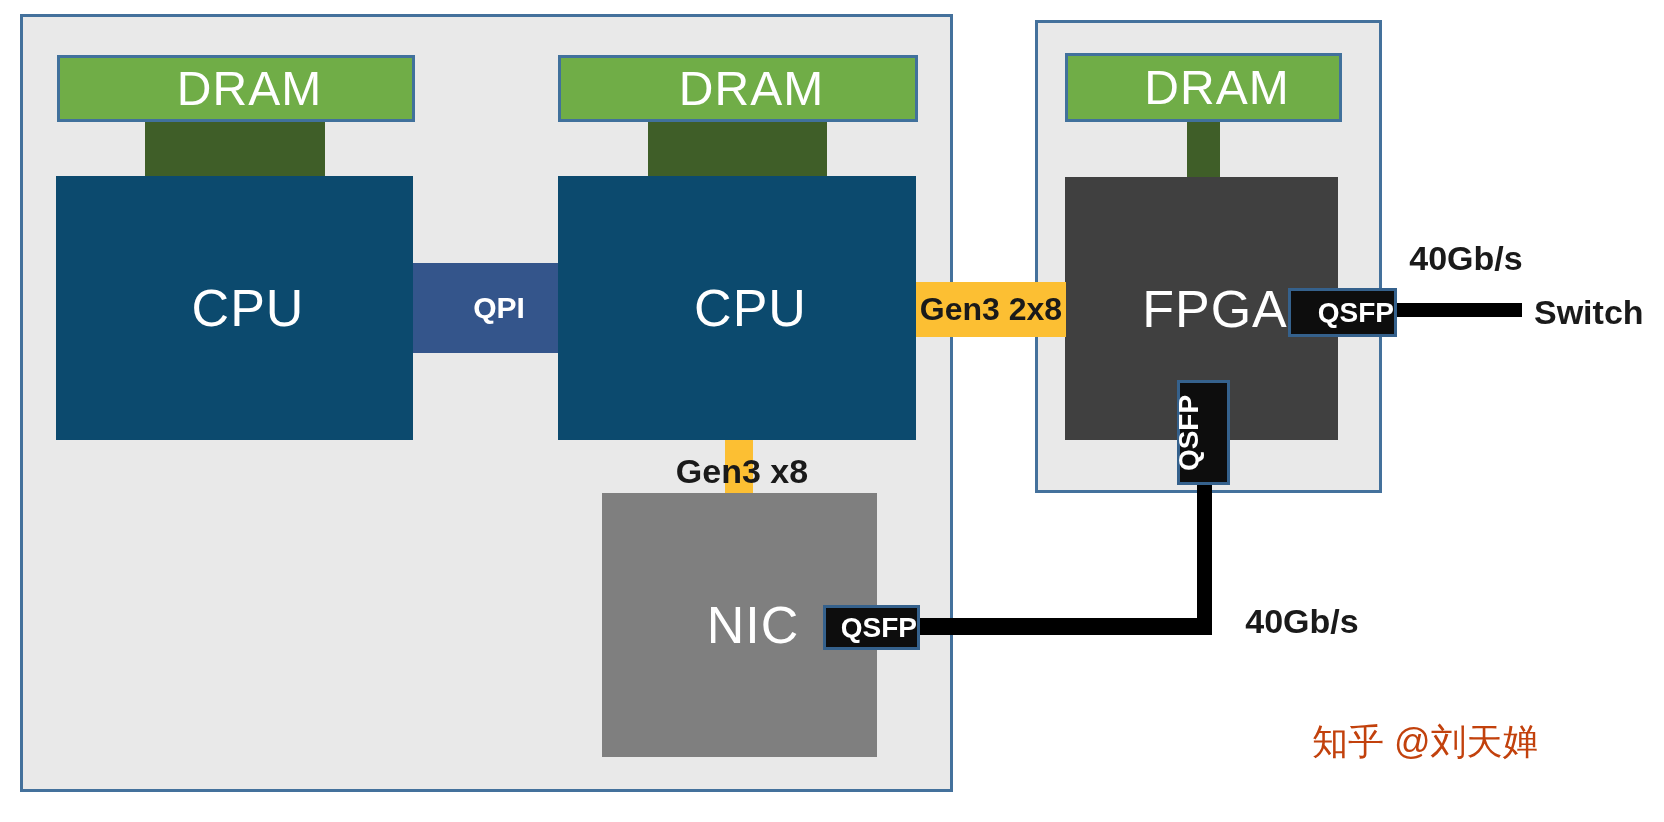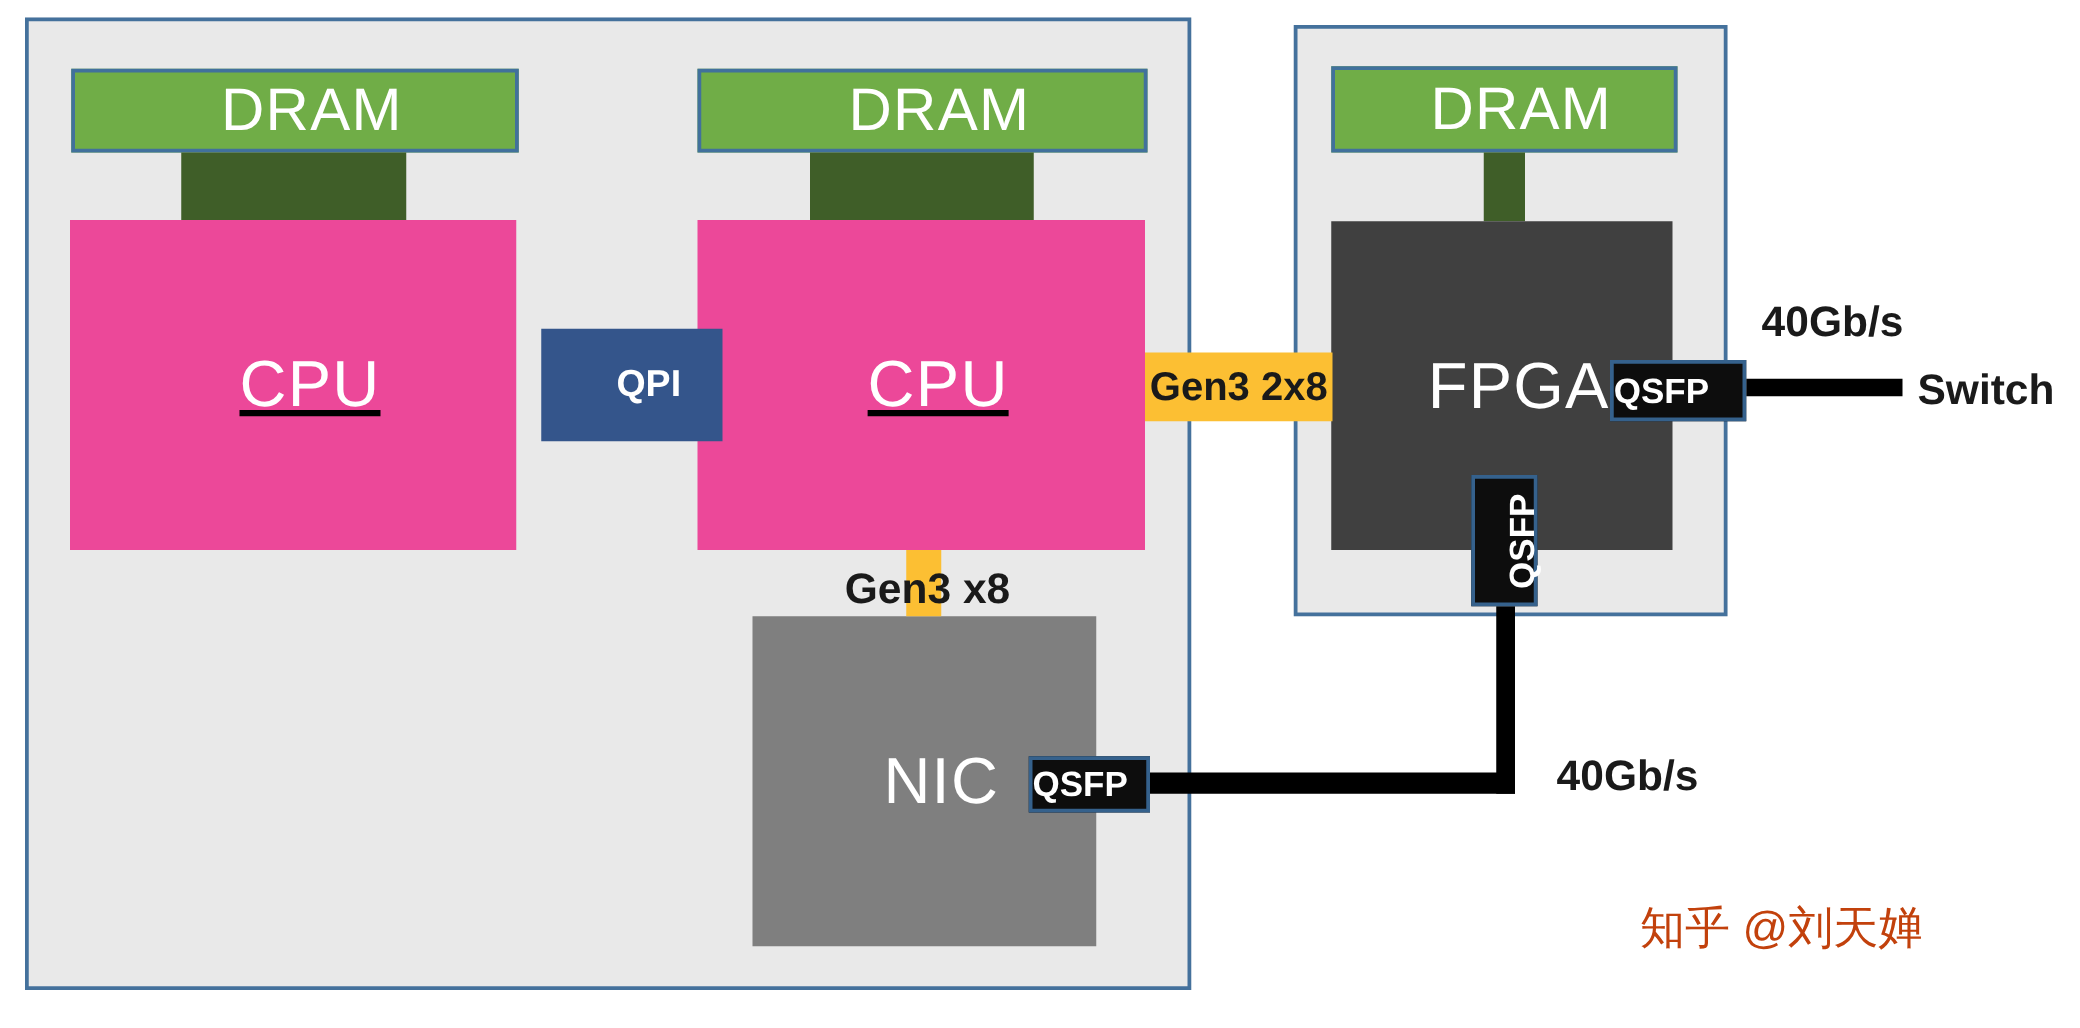--- a/index.html
+++ b/index.html
@@ -38,7 +38,7 @@
 
   .memconn { background: #3f5e28; z-index: 2; }
 
-  .cpu { background: #ec4899; text-decoration: underline; }
+  .cpu { background: #0c4a6e; }
   .cpu .lbl, .nic .lbl, .fpga .lbl { font-size: 52px; font-weight: 400; letter-spacing: 1px; }
 
   .qpi { background: #34558b; }

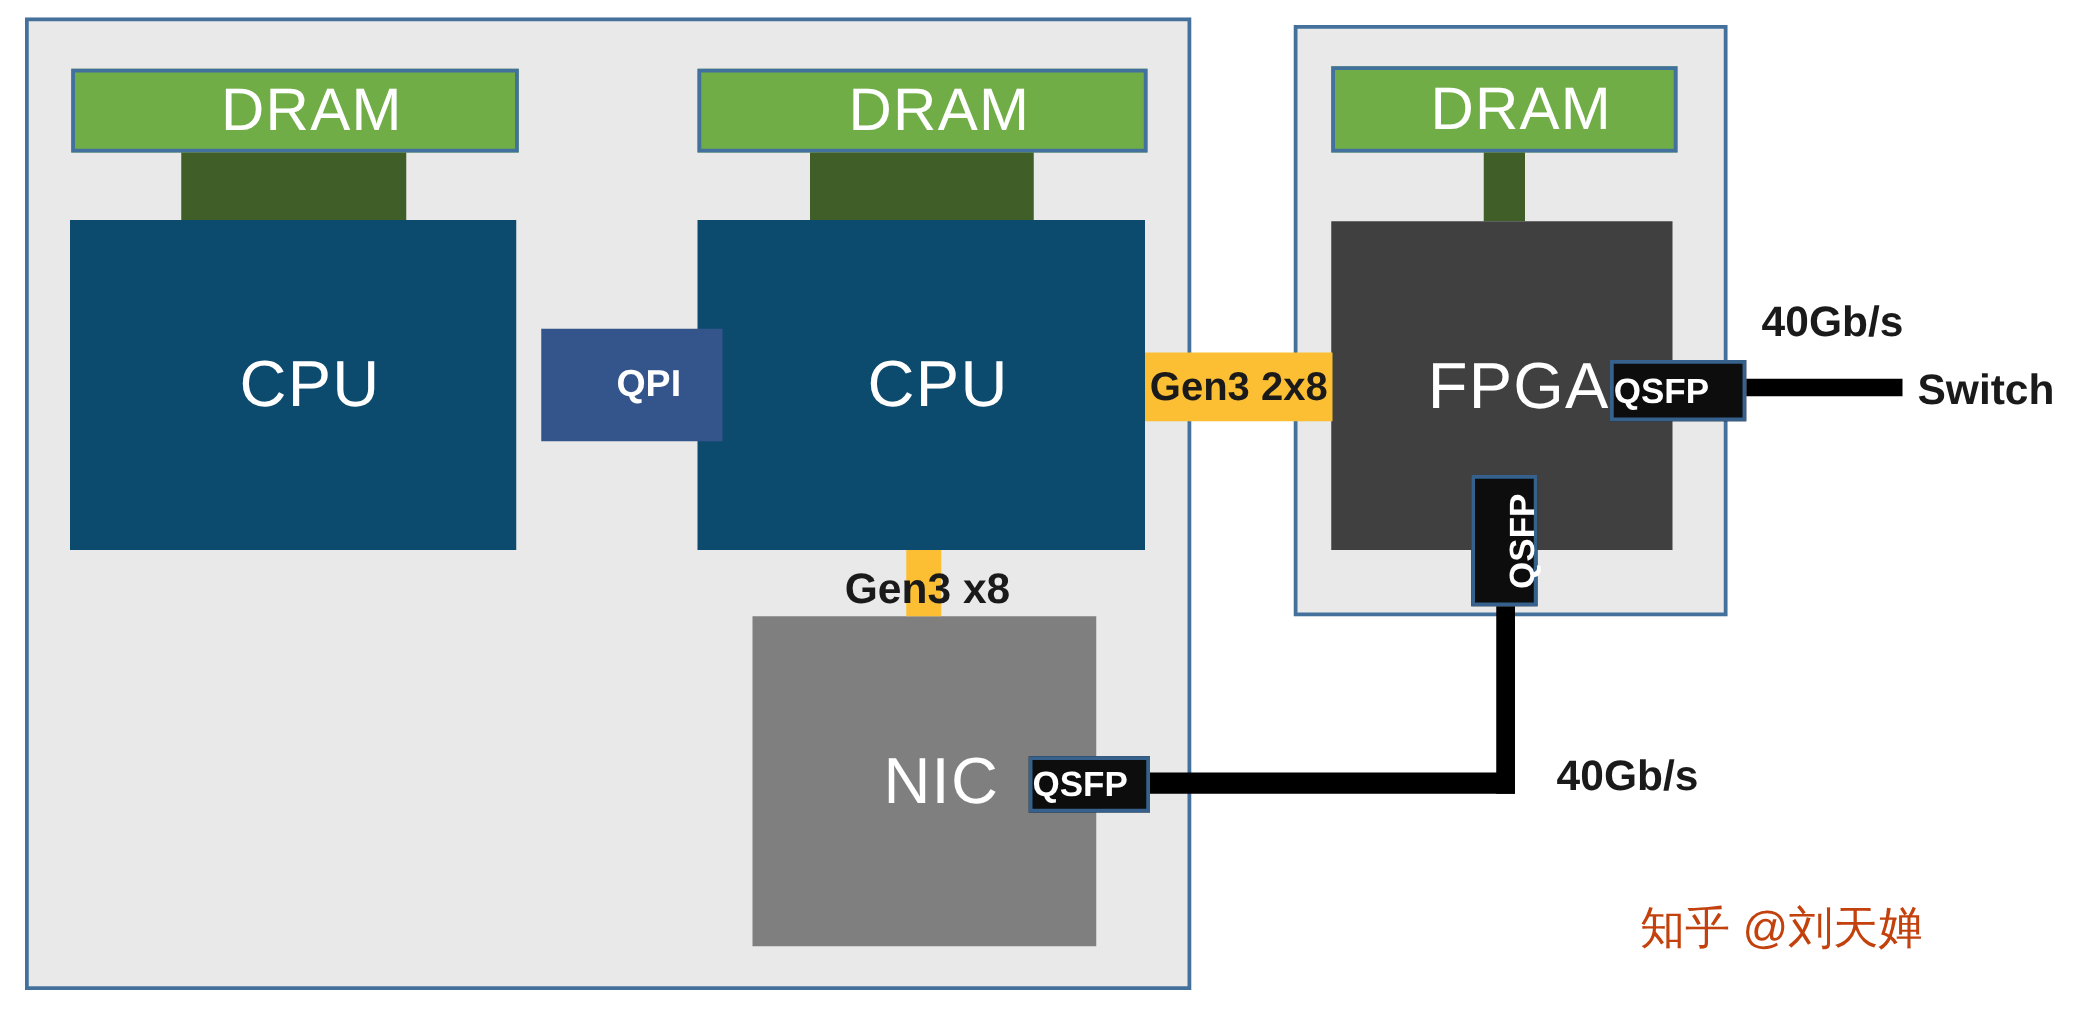--- a/index.html
+++ b/index.html
@@ -118,7 +118,7 @@
     <span class="lbl">CPU</span>
   </div>
 
-  <div class="abs block qpi" style="left:433px; top:263px; width:145px; height:90px;">
+  <div class="abs block qpi" style="left:413px; top:263px; width:145px; height:90px;">
     <span class="lbl">QPI</span>
   </div>
 

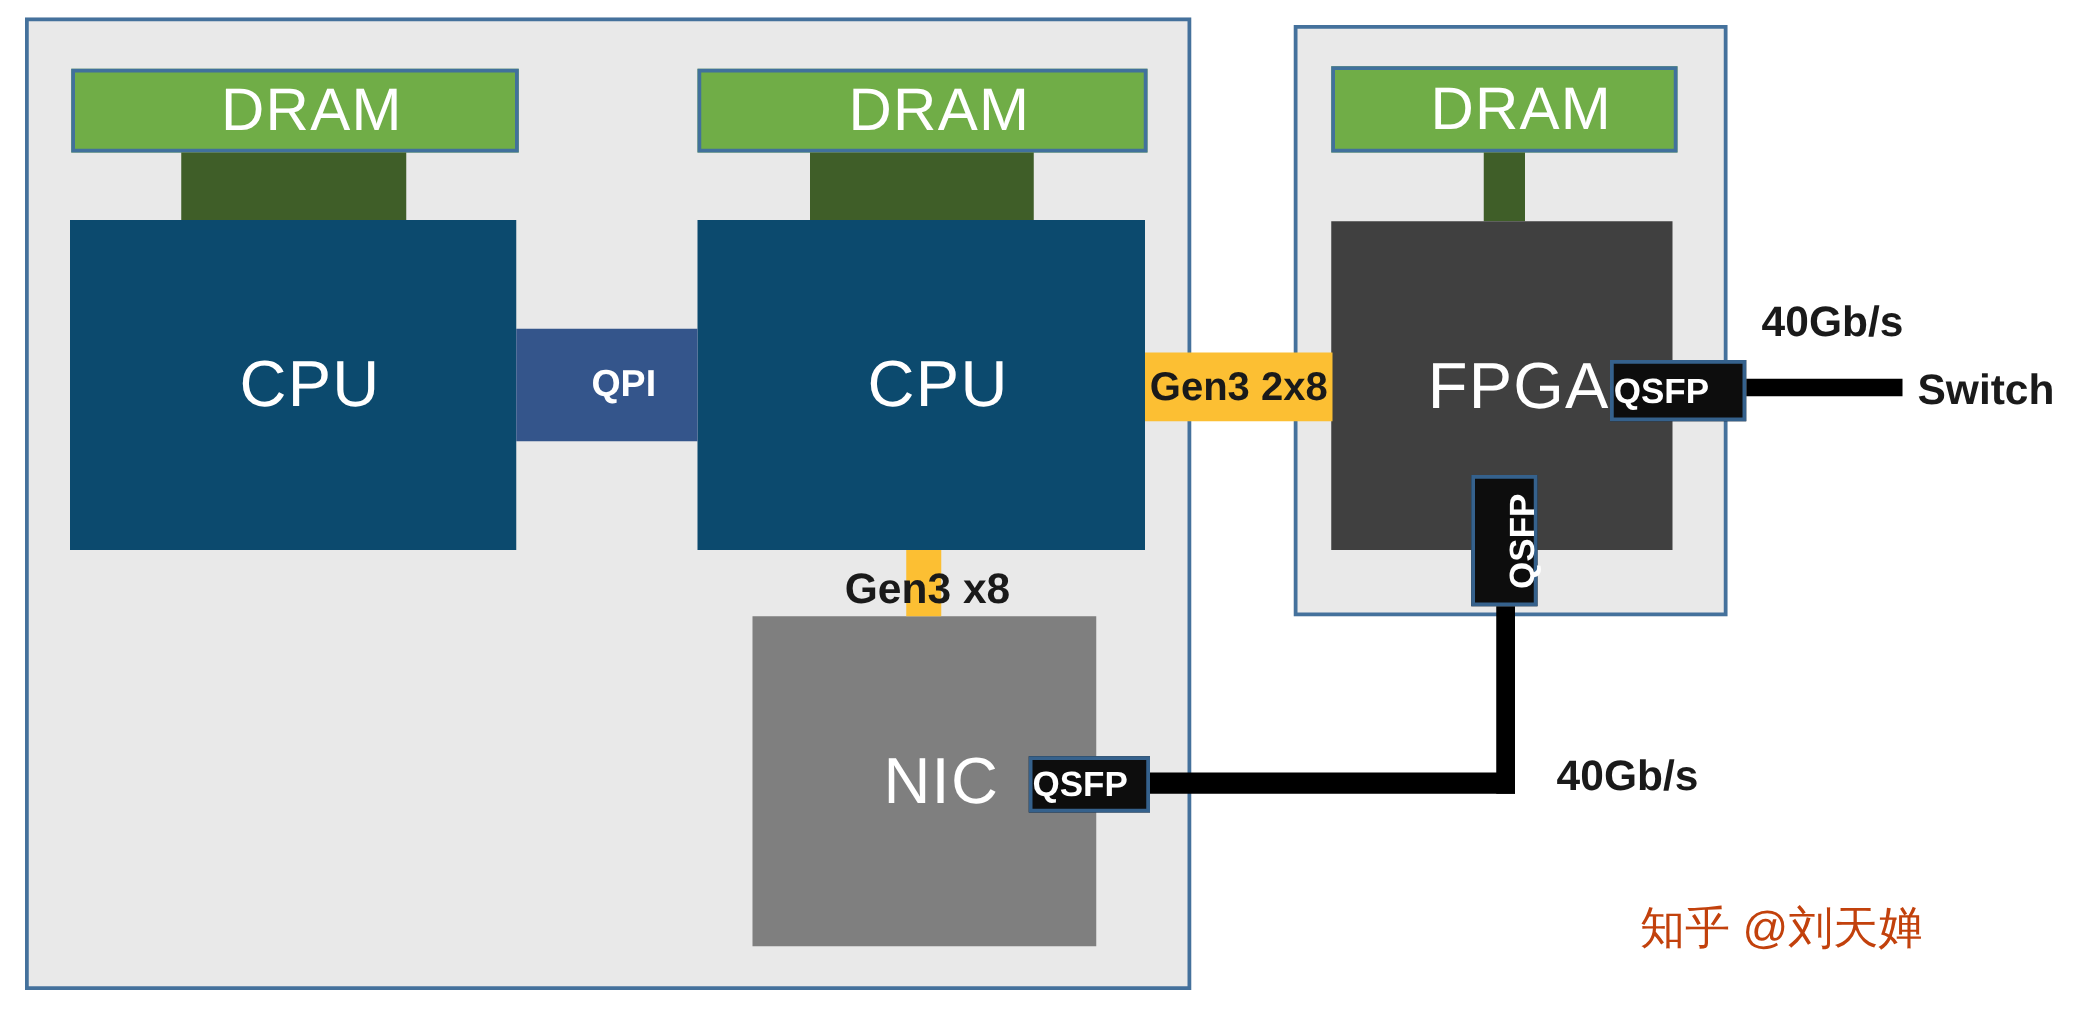--- a/index.html
+++ b/index.html
@@ -54,7 +54,7 @@
     border: 3px solid #35618c;
     display: flex;
     align-items: center;
-    justify-content: flex-start;
+    justify-content: flex-end;
     z-index: 4;
   }
   .qsfp .lbl { color: #ffffff; font-size: 28px; font-weight: 700; white-space: nowrap; }

